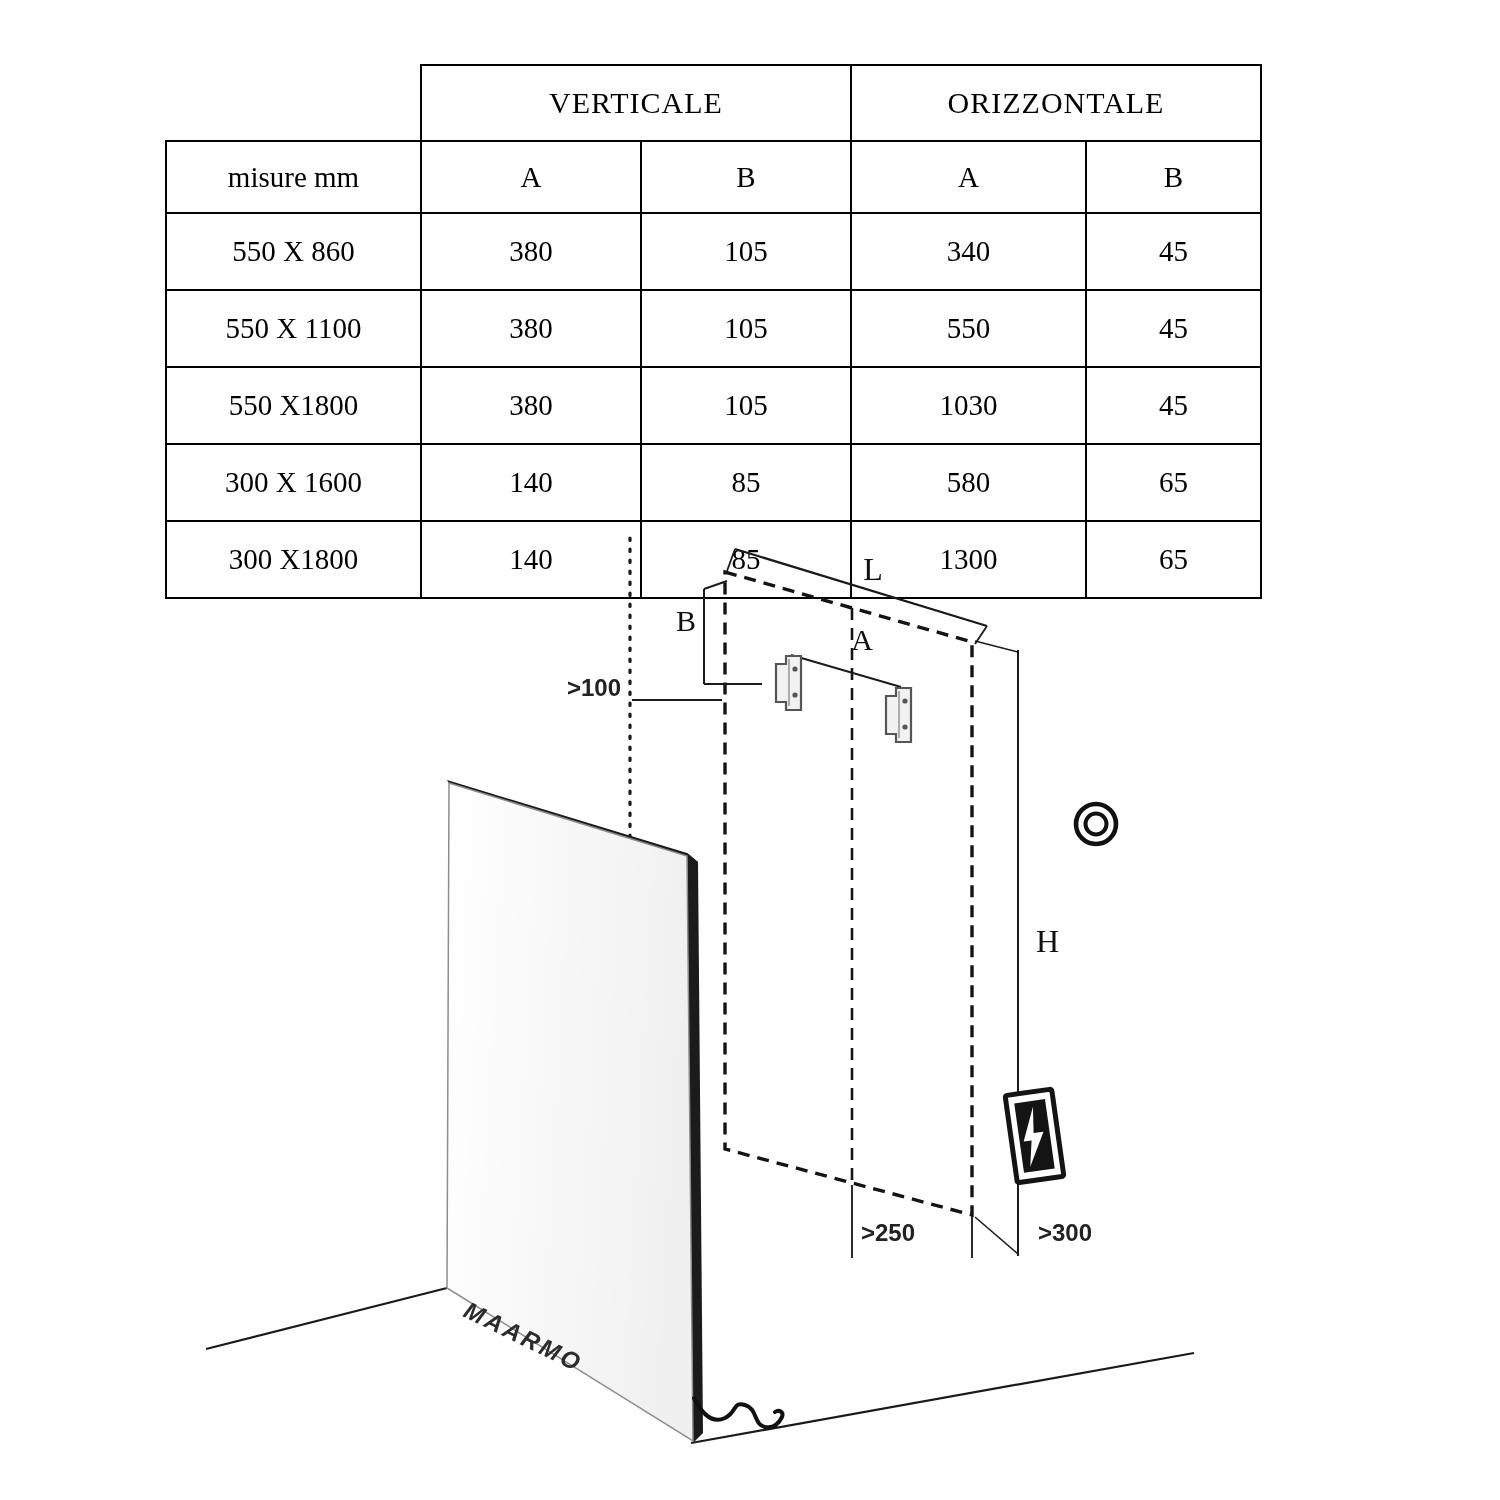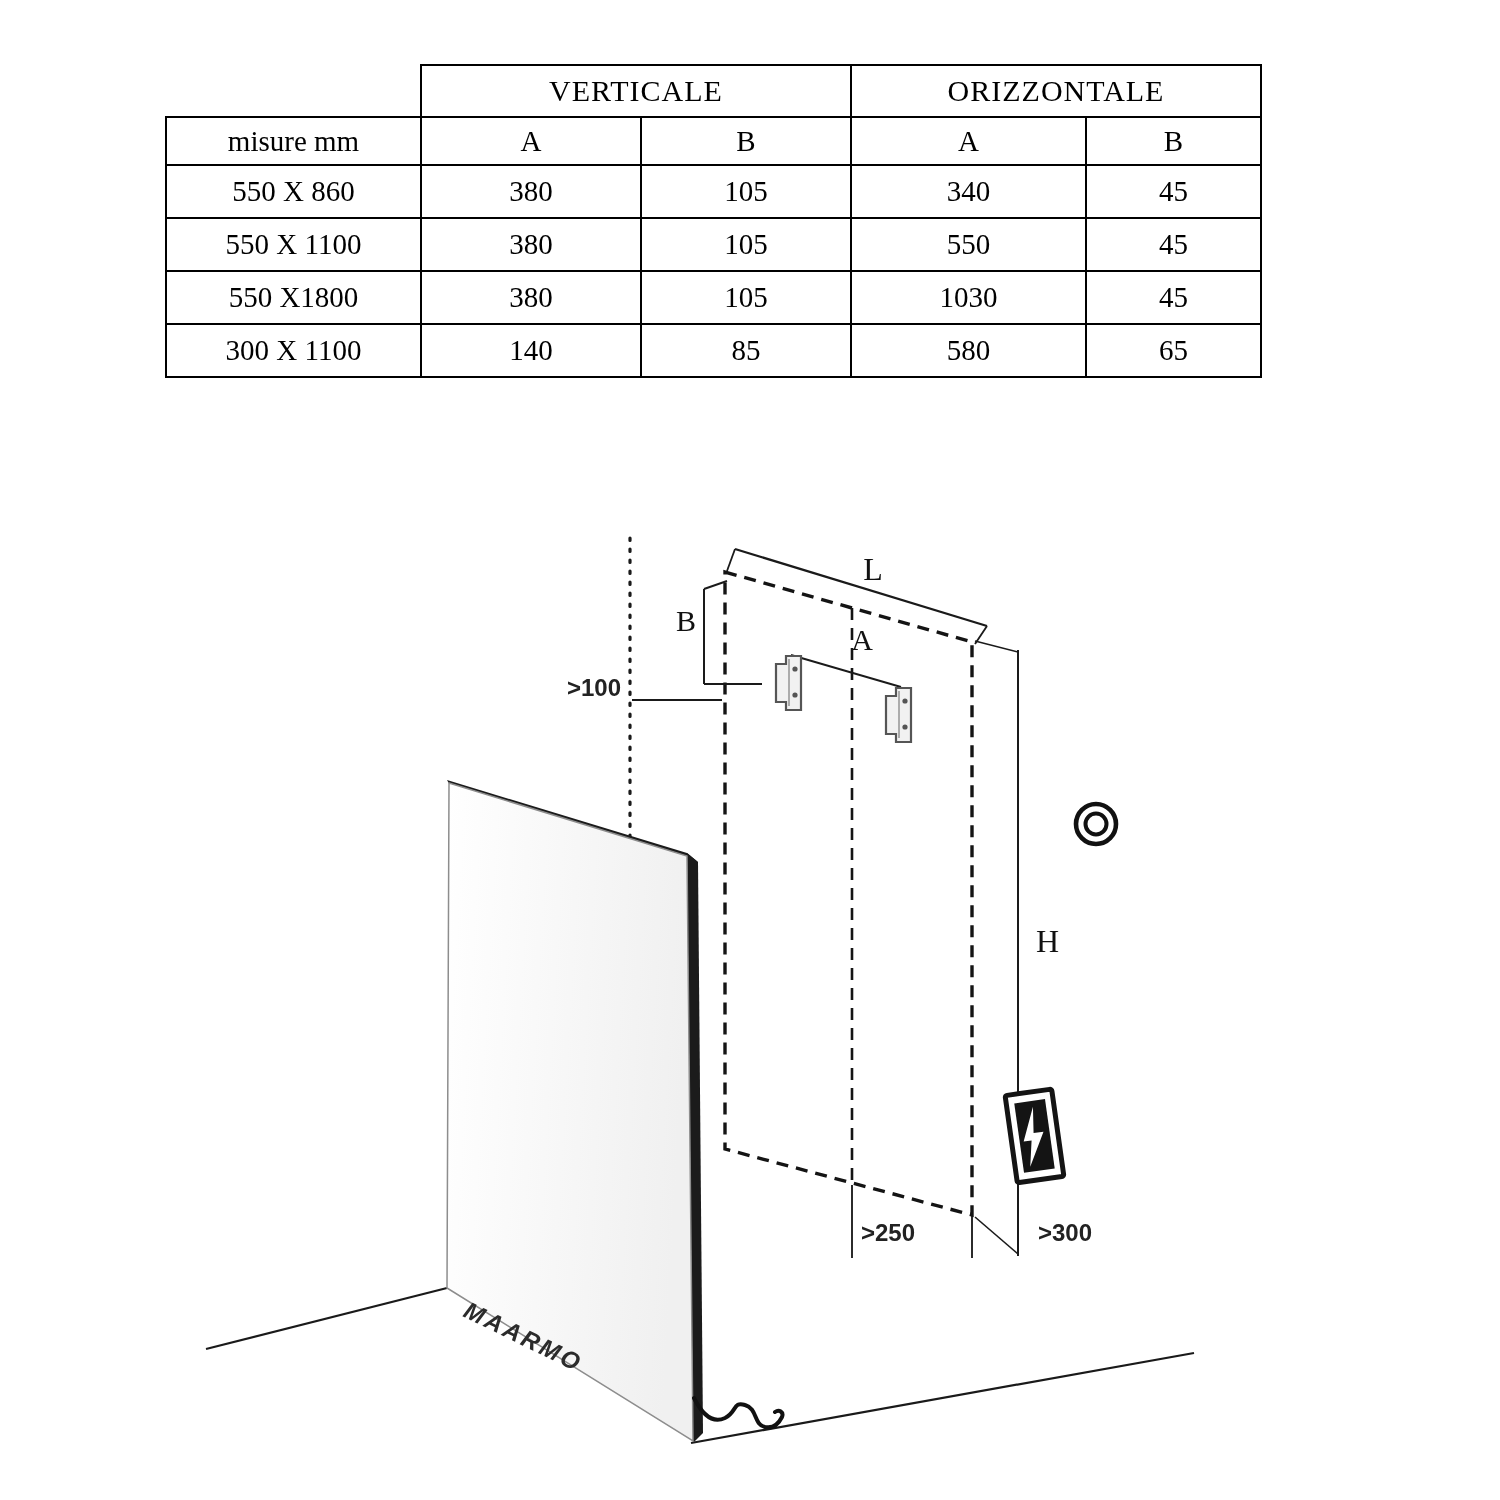--- a/index.html
+++ b/index.html
@@ -6,7 +6,7 @@
   body{width:1500px;height:1500px;position:relative;font-family:"Liberation Serif",serif;color:#000;}
   .stage{position:absolute;left:0;top:0;width:1500px;height:1500px;}
   table.spec{position:absolute;left:165px;top:64px;width:1095px;border-collapse:collapse;table-layout:fixed;font-size:29px;}
-  table.spec td, table.spec th{border:2px solid #000;text-align:center;vertical-align:middle;font-weight:normal;padding:4px;height:43px;overflow:hidden;}
+  table.spec td, table.spec th{border:2px solid #000;text-align:center;vertical-align:middle;font-weight:normal;padding:16px;height:43px;overflow:hidden;}
   table.spec tr.group-row th{height:42px;font-size:30px;letter-spacing:1px;}
   table.spec tr.head-row th{height:38px;}
   table.spec .no-border{border:none;}

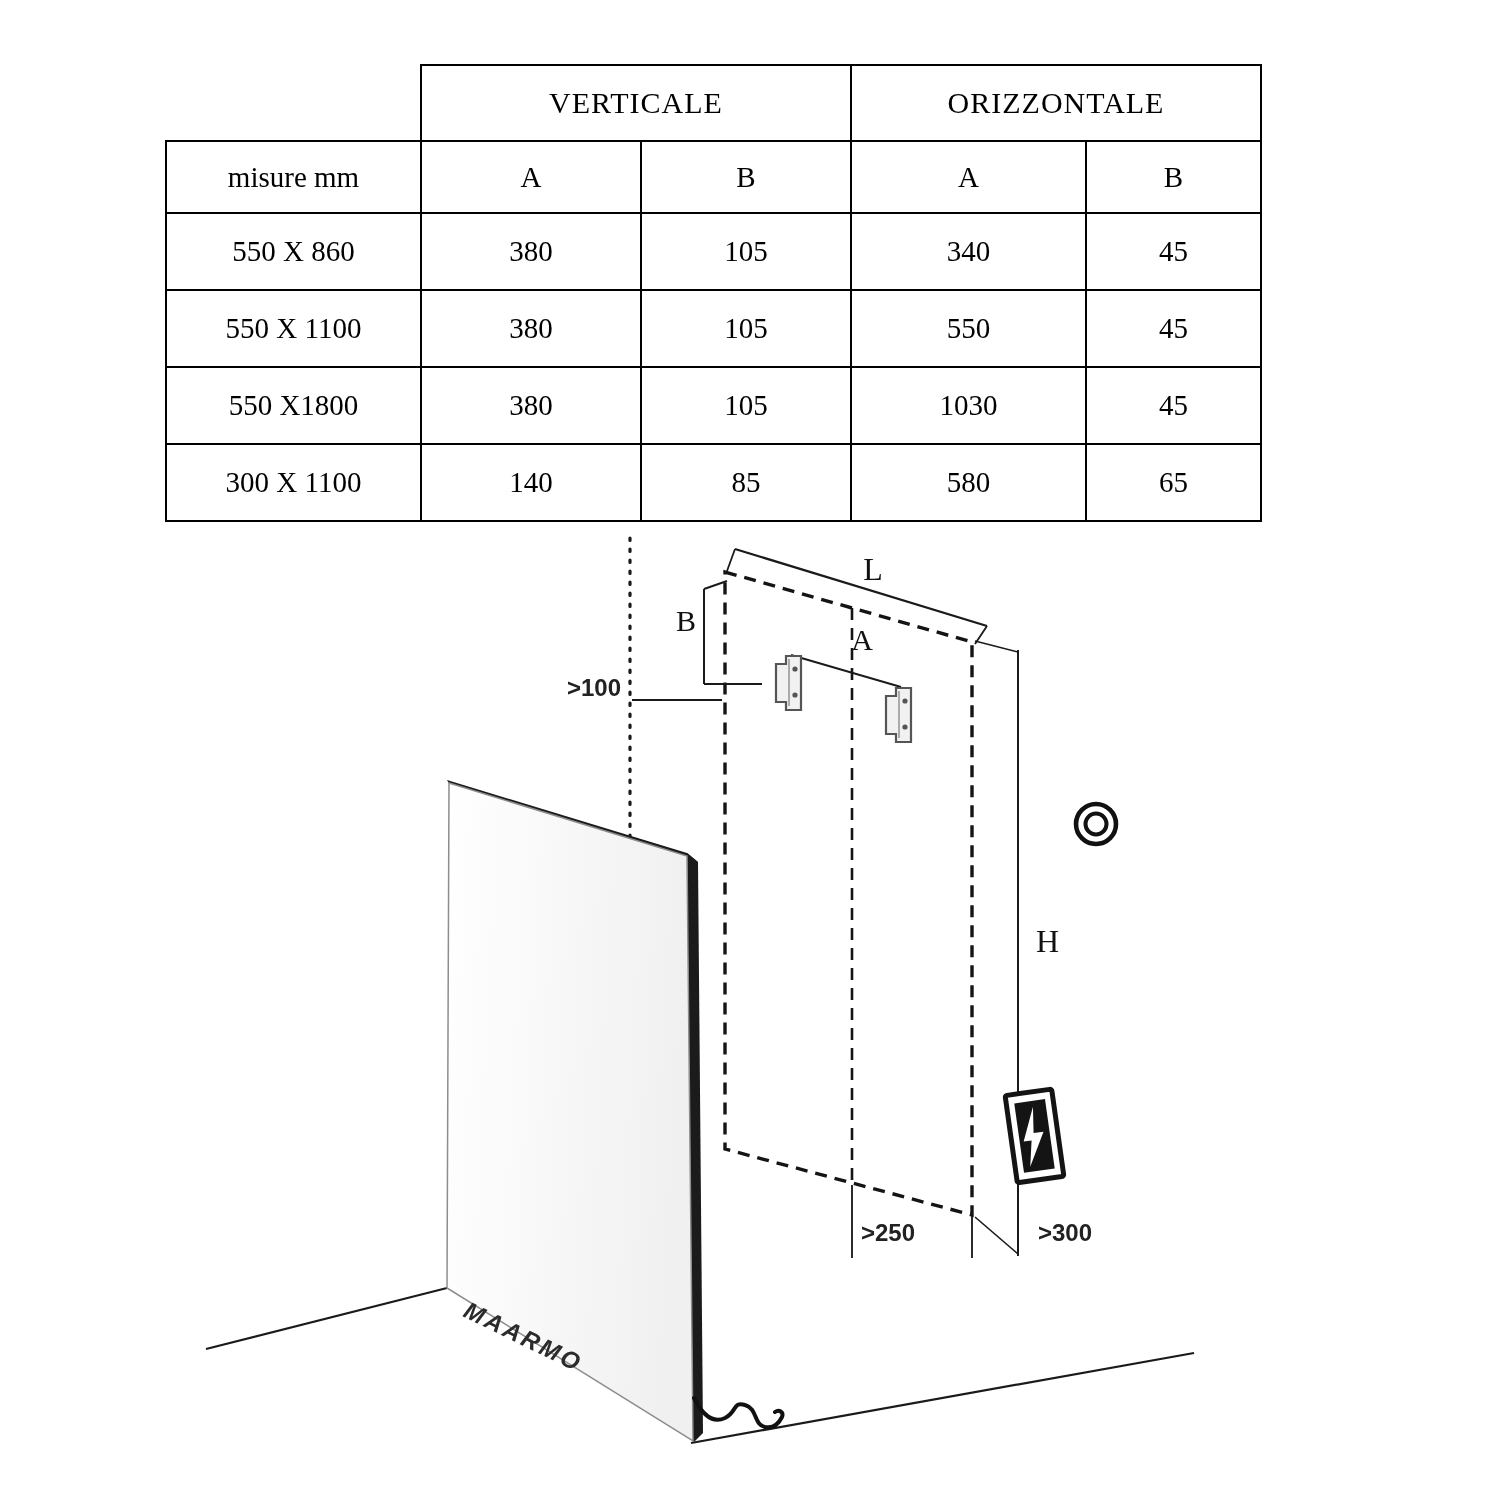--- a/index.html
+++ b/index.html
@@ -62,7 +62,7 @@
       <td>45</td>
     </tr>
     <tr>
-      <td>300 X 1100</td>
+      <td>300 X 1600</td>
       <td>140</td>
       <td>85</td>
       <td>580</td>

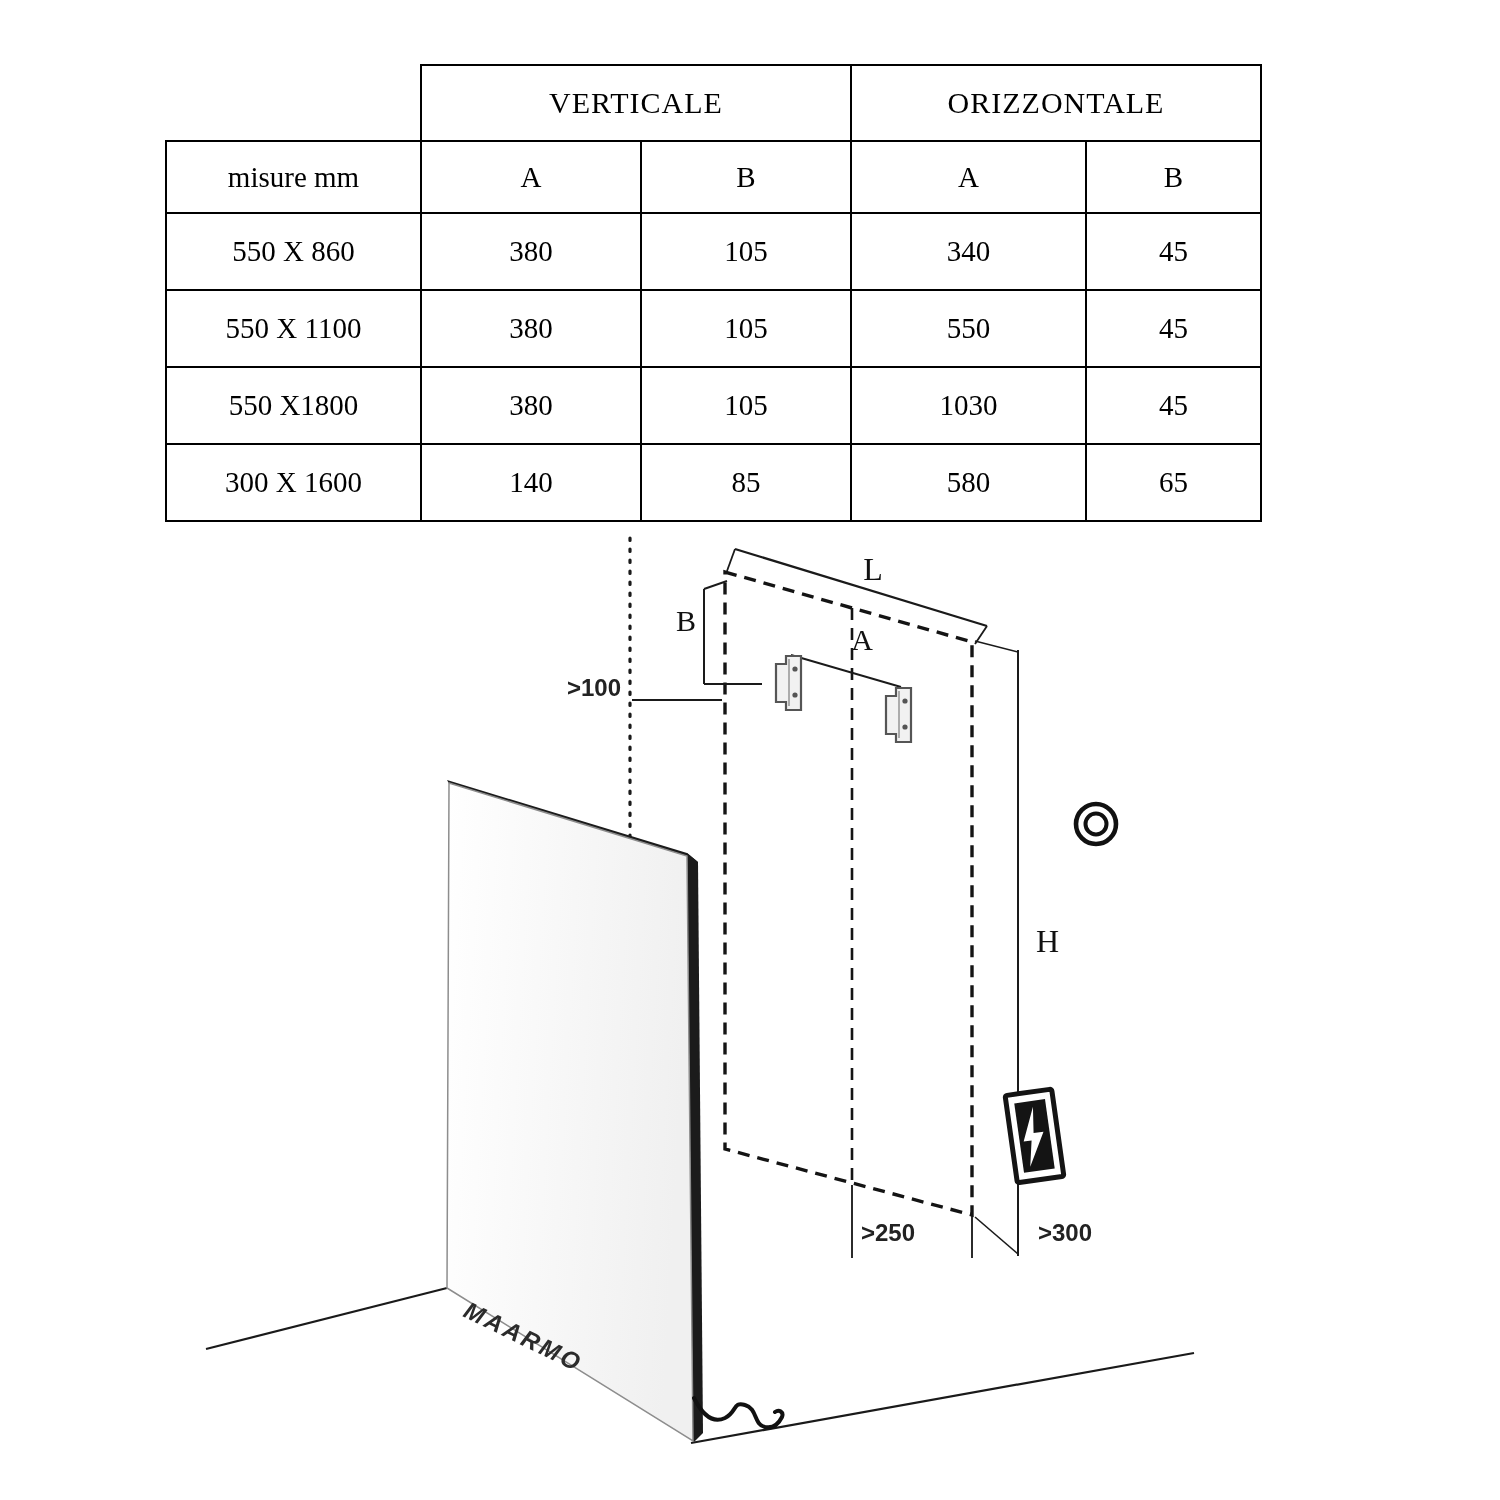--- a/index.html
+++ b/index.html
@@ -66,6 +66,13 @@
       <td>140</td>
       <td>85</td>
       <td>580</td>
+      <td>65</td>
+    </tr>
+    <tr>
+      <td>300 X1800</td>
+      <td>140</td>
+      <td>85</td>
+      <td>1300</td>
       <td>65</td>
     </tr>
   </tbody>

